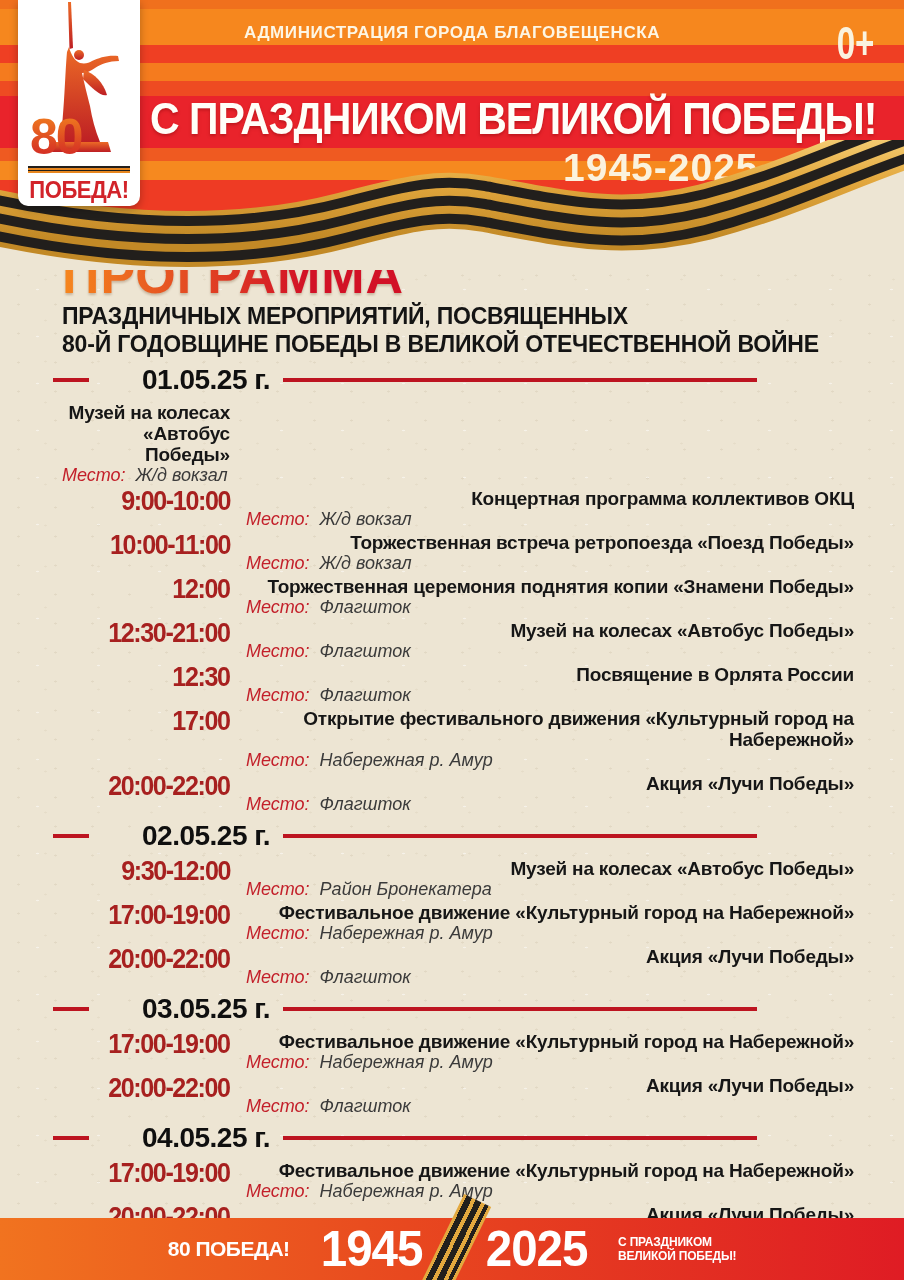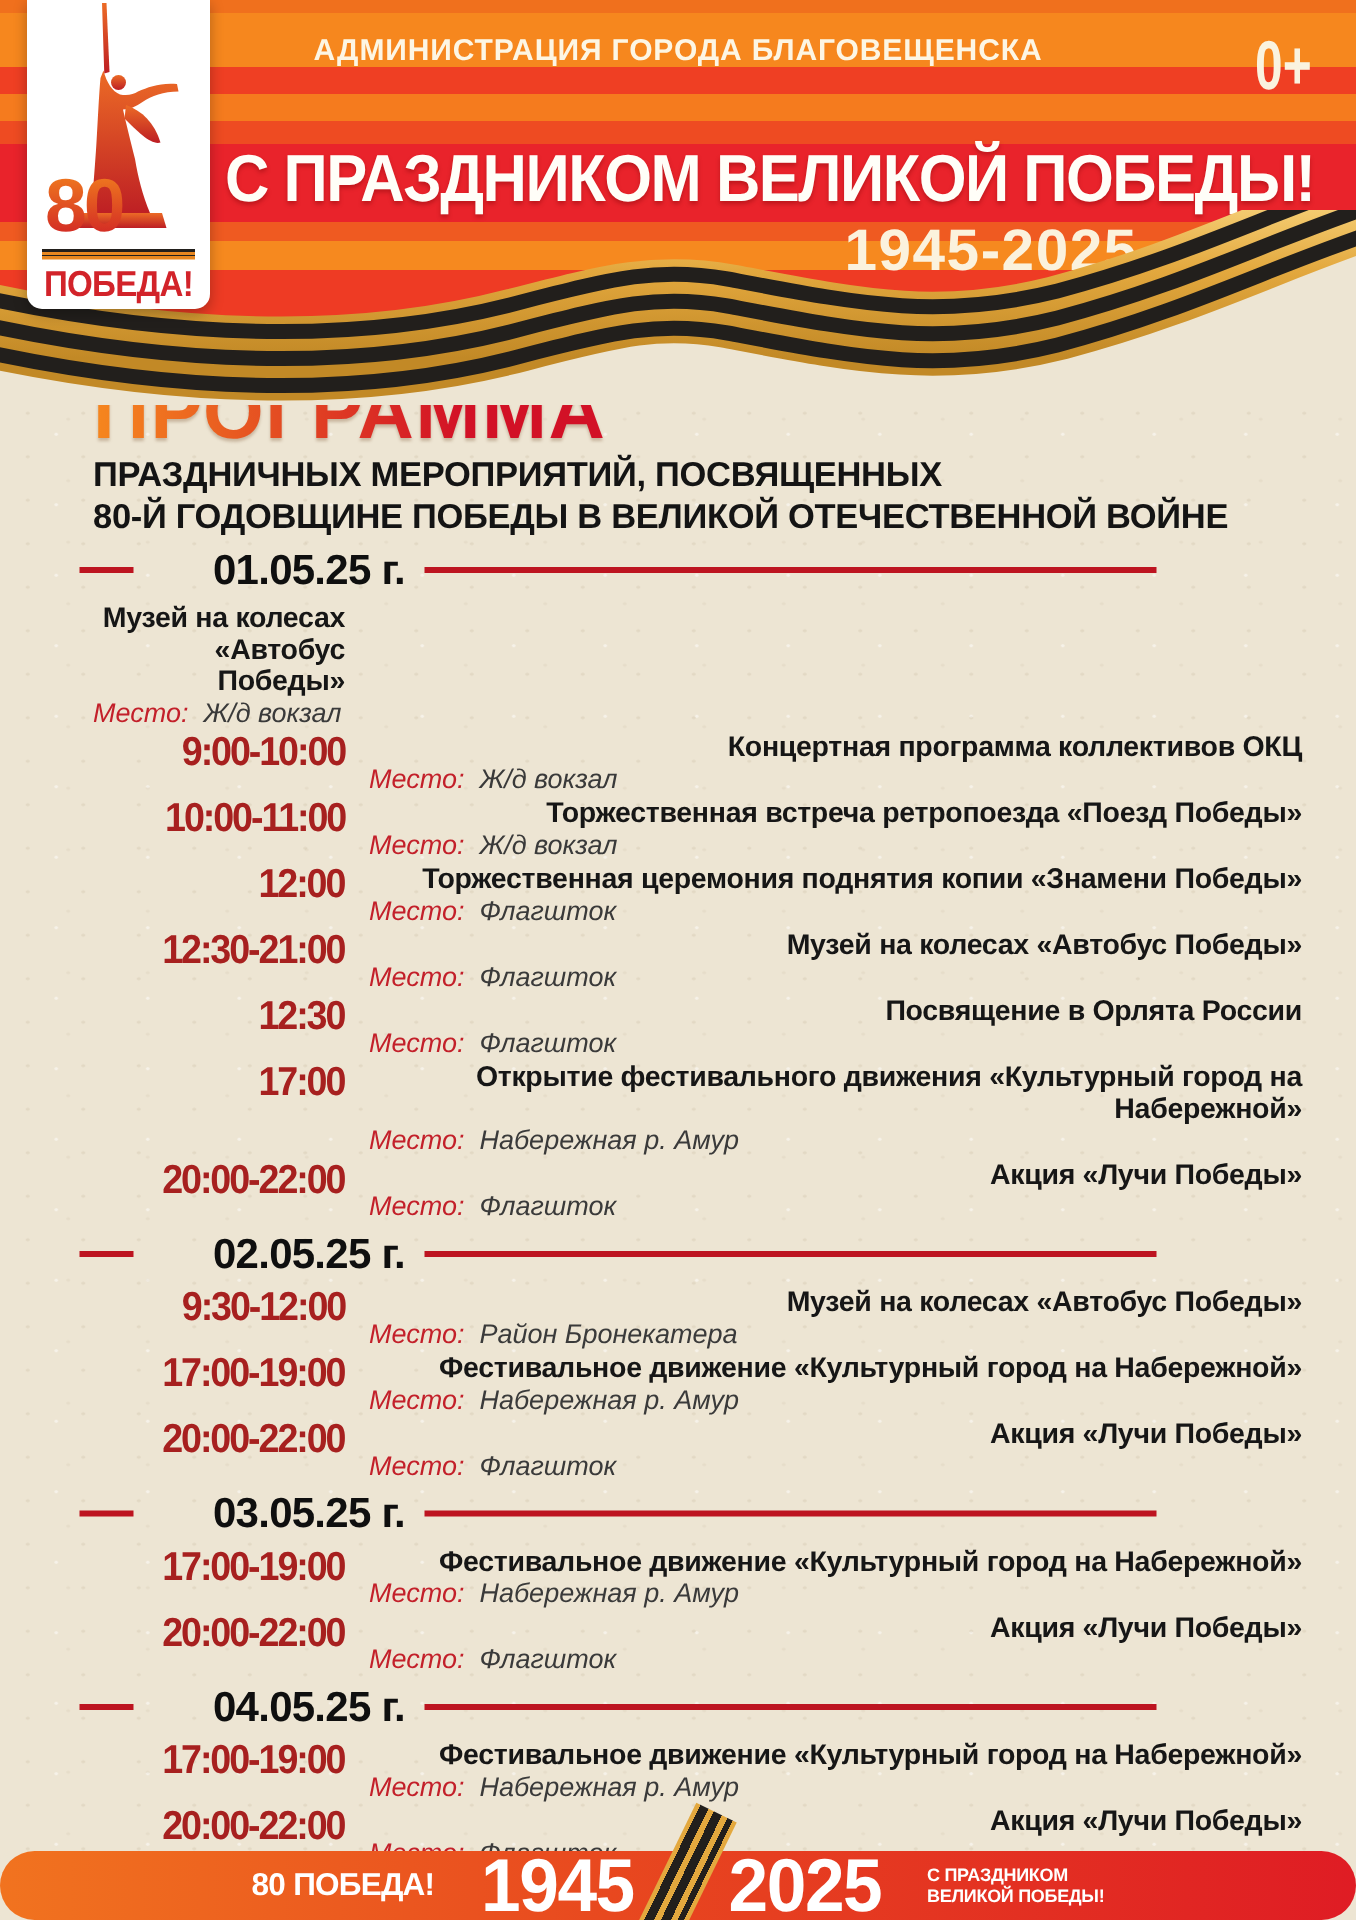--- a/index.html
+++ b/index.html
@@ -26,7 +26,7 @@
       #f6891f 161px,#f6891f 180px,
       #ee3b24 180px,#ee3b24 240px);}
   .admin-line{position:absolute;top:23px;left:0;width:904px;text-align:center;z-index:3;
-    color:#fdf6e4;font-size:20px;font-weight:700;letter-spacing:.6px;}
+    color:#fdf6e4;font-size:17px;font-weight:700;letter-spacing:.6px;}
   .age-badge{position:absolute;top:16px;right:30px;z-index:3;color:#faf3df;
     font-size:46px;font-weight:700;transform:scaleX(.72);transform-origin:right top;}
   .main-title{position:absolute;top:94px;left:150px;z-index:3;margin:0;white-space:nowrap;

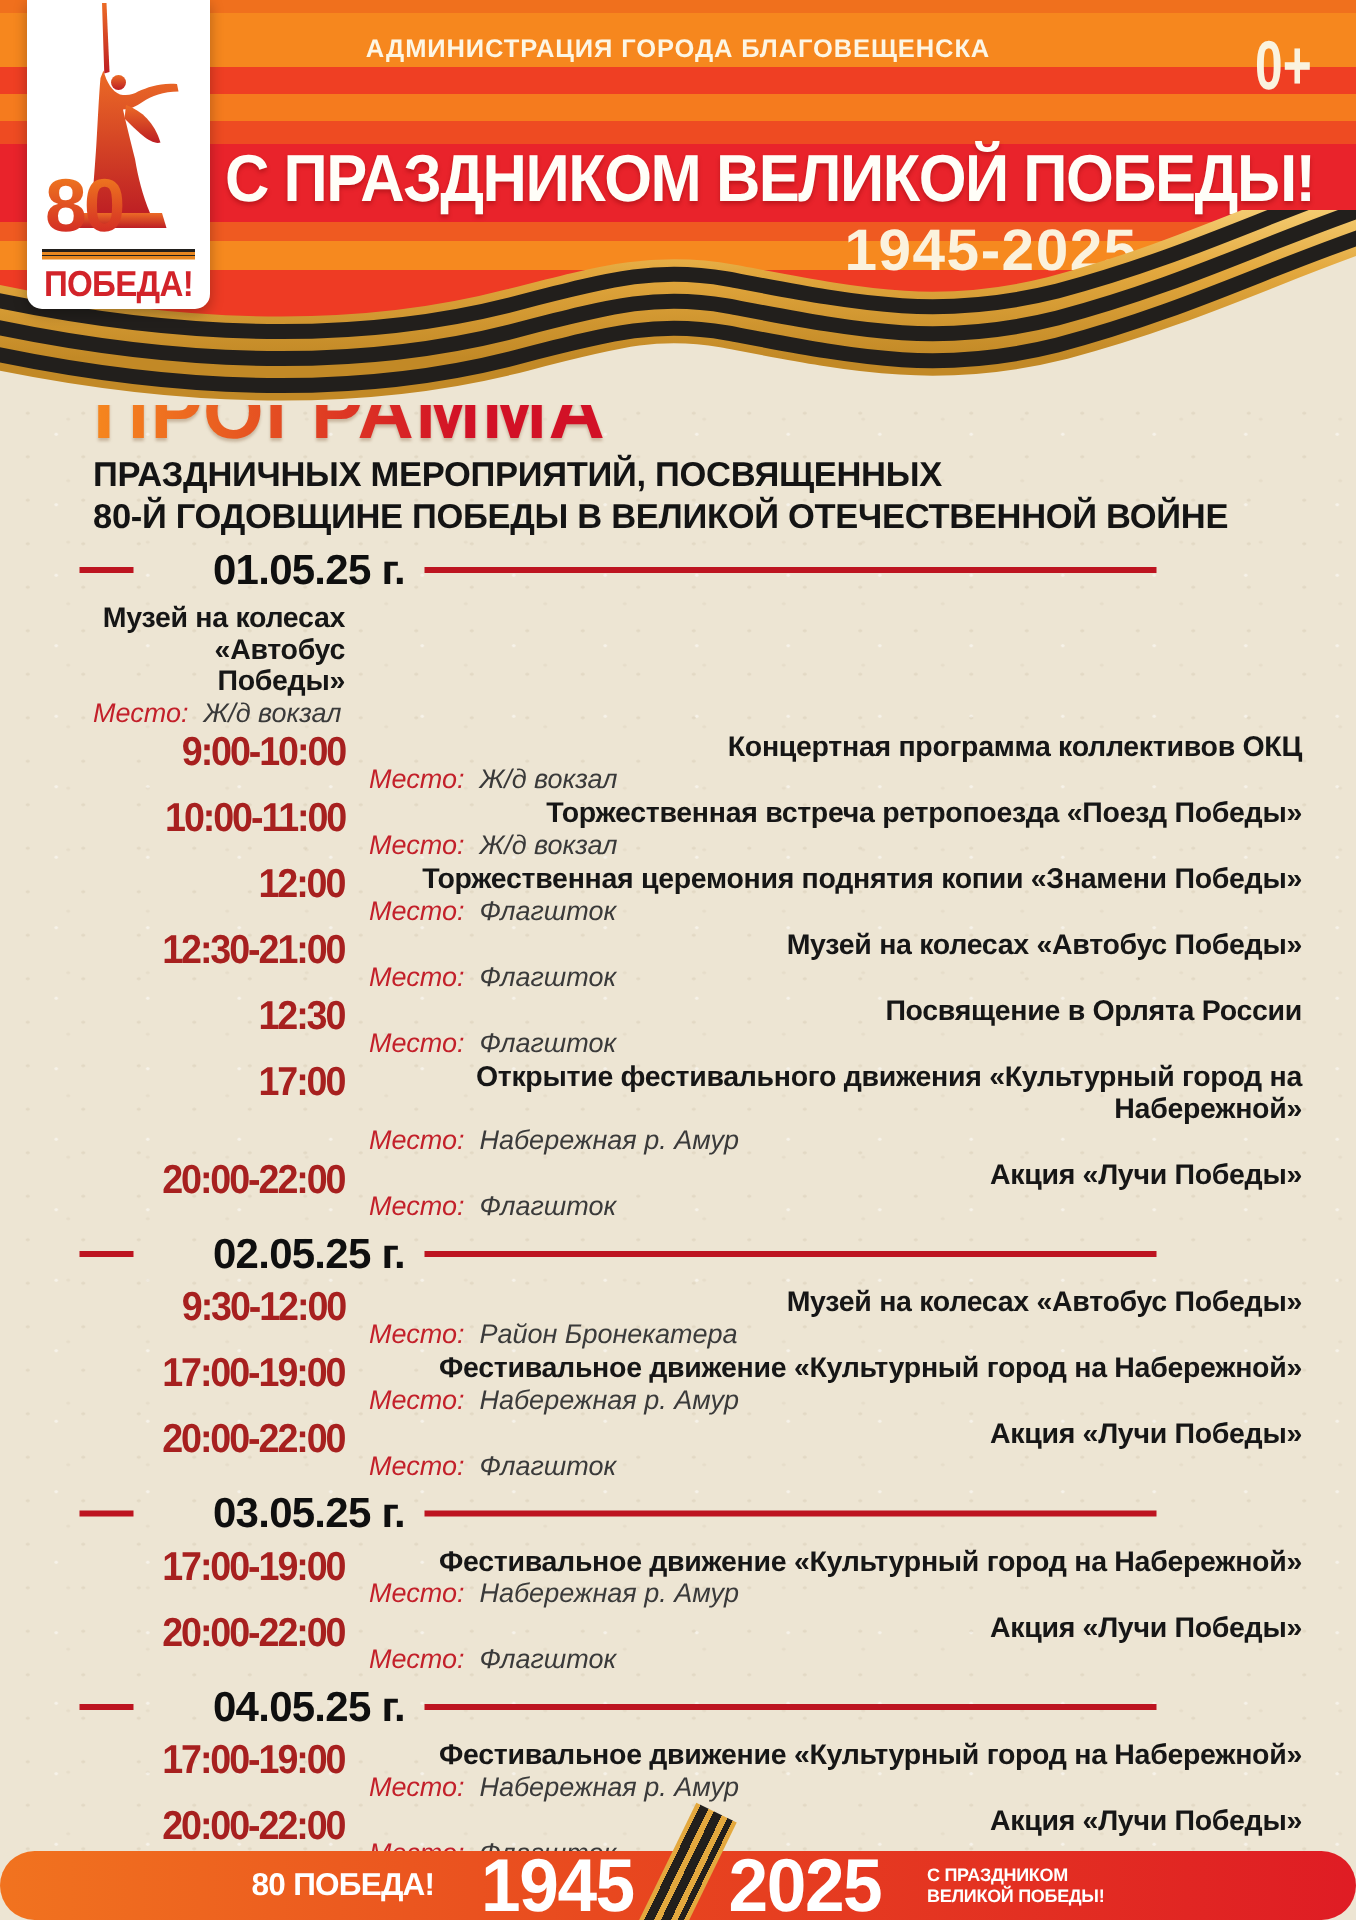--- a/index.html
+++ b/index.html
@@ -50,7 +50,7 @@
     color:#d2232a;font-size:24px;font-weight:900;letter-spacing:-.5px;transform:scaleX(.92);}
 
   
-  .main-content{position:absolute;top:240px;left:0;width:904px;padding:8px 36px 0 62px;box-sizing:border-box;}
+  .main-content{position:absolute;top:240px;left:0;width:904px;padding:8px 50px 0 62px;box-sizing:border-box;}
   .program-title{margin:0;font-size:52px;line-height:54px;font-weight:900;letter-spacing:1px;
     background:linear-gradient(90deg,#f6871e,#d21126 72%);-webkit-background-clip:text;
     background-clip:text;color:transparent;display:inline-block;

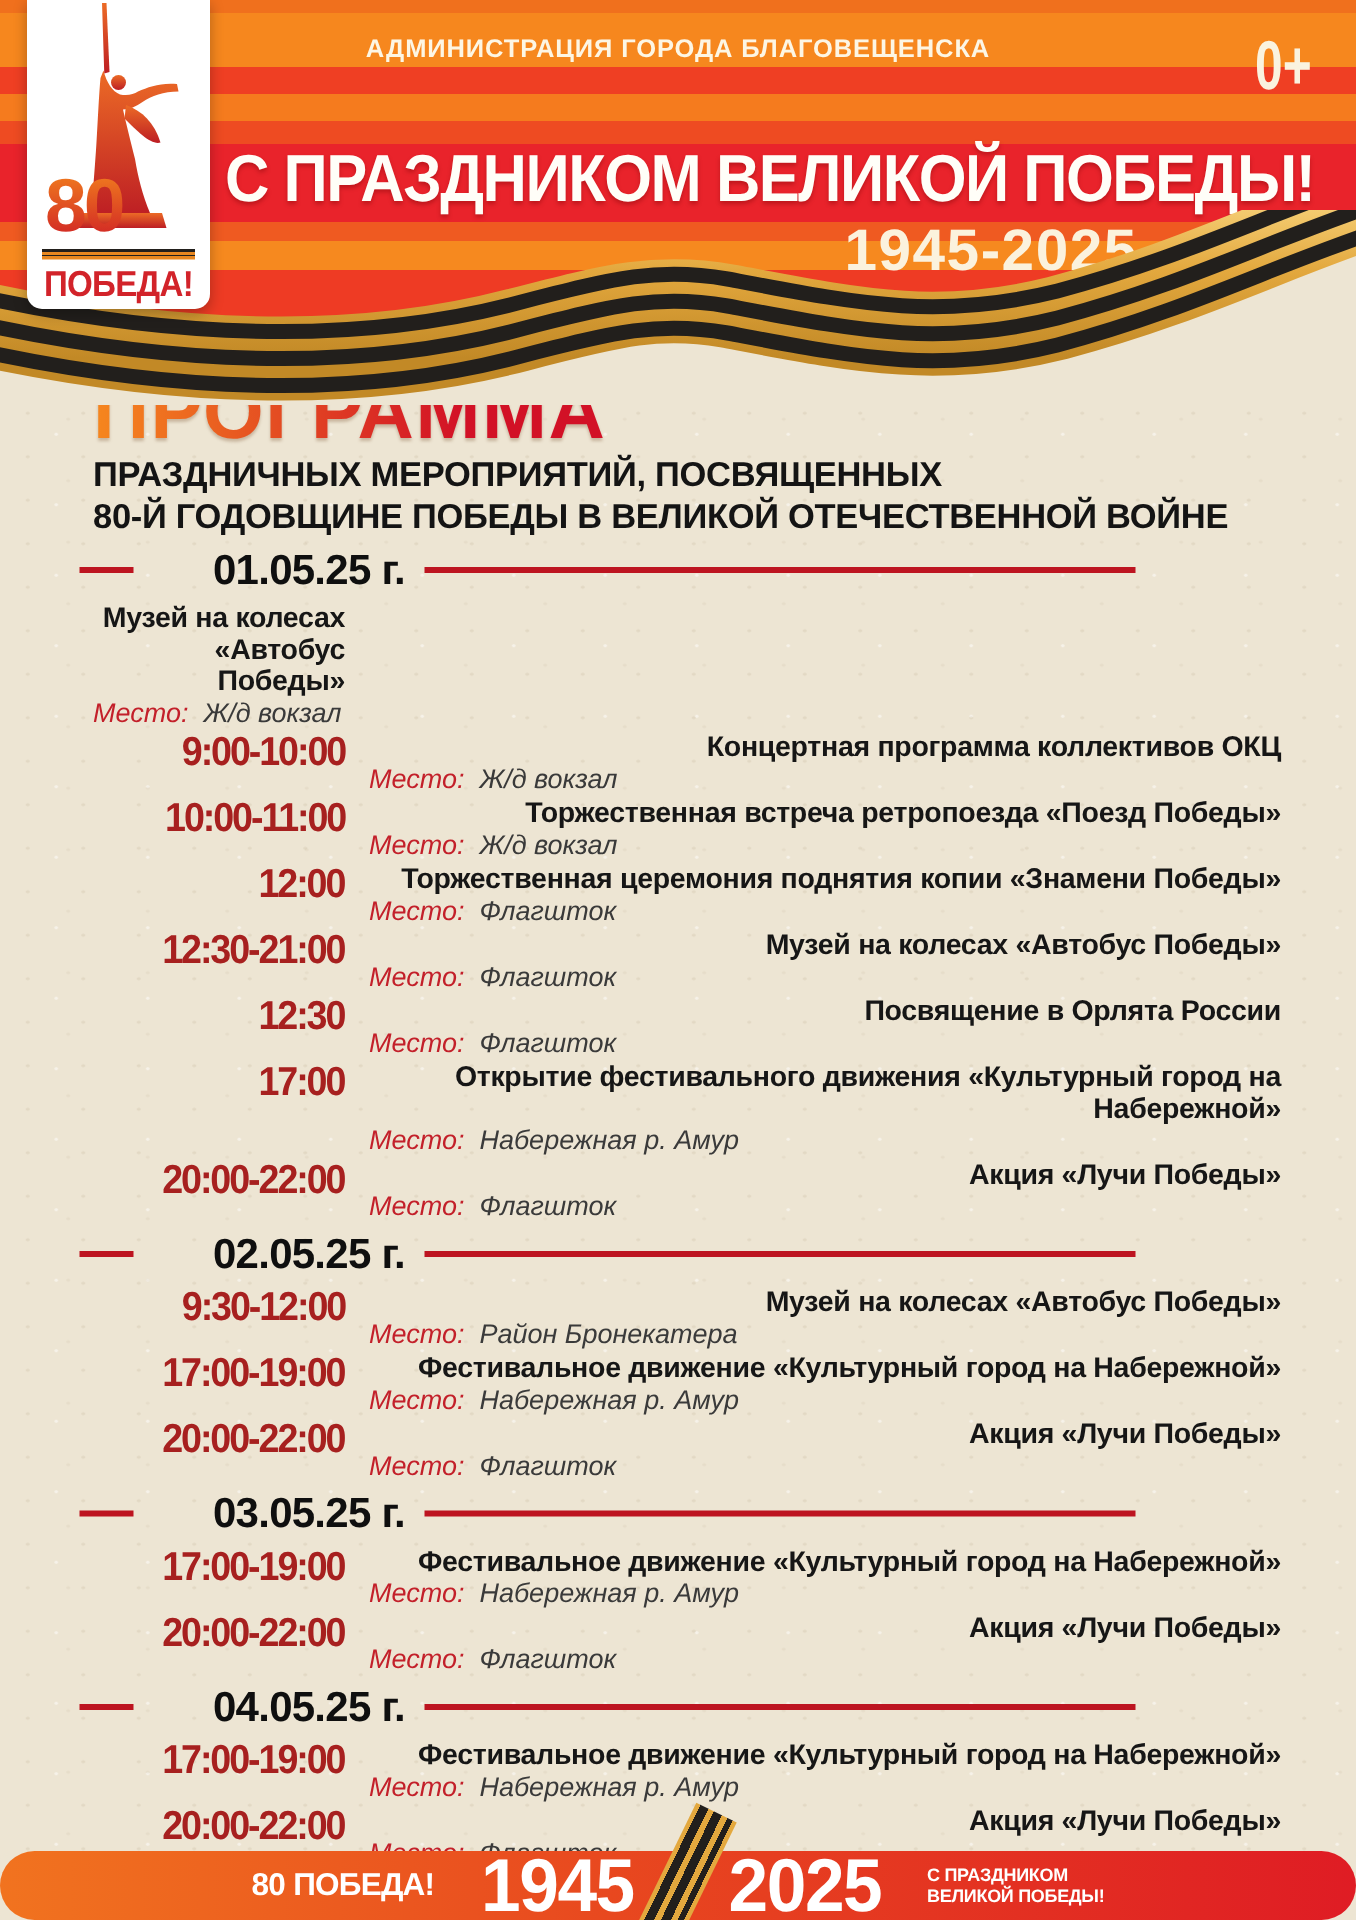--- a/index.html
+++ b/index.html
@@ -71,9 +71,9 @@
   .event-loc b{color:#c3202a;font-weight:400;margin-right:5px;}
 
   
-  .footer{position:absolute;bottom:0;left:0;width:904px;height:46px;z-index:6;
+  .footer{position:absolute;bottom:0;left:0;width:904px;height:62px;z-index:6;
     background:linear-gradient(90deg,#f1731f,#e8481f 45%,#df1c24);
-    display:flex;align-items:center;justify-content:center;gap:28px;border-radius:29px;}
+    display:flex;align-items:center;justify-content:center;gap:28px;}
   .footer-logo{color:#fff;font-size:21px;font-weight:800;letter-spacing:-.5px;position:relative;z-index:2;}
   .footer-year{color:#fff;font-size:50px;font-weight:900;letter-spacing:-1px;position:relative;z-index:2;
     transform:scaleX(.95);}

